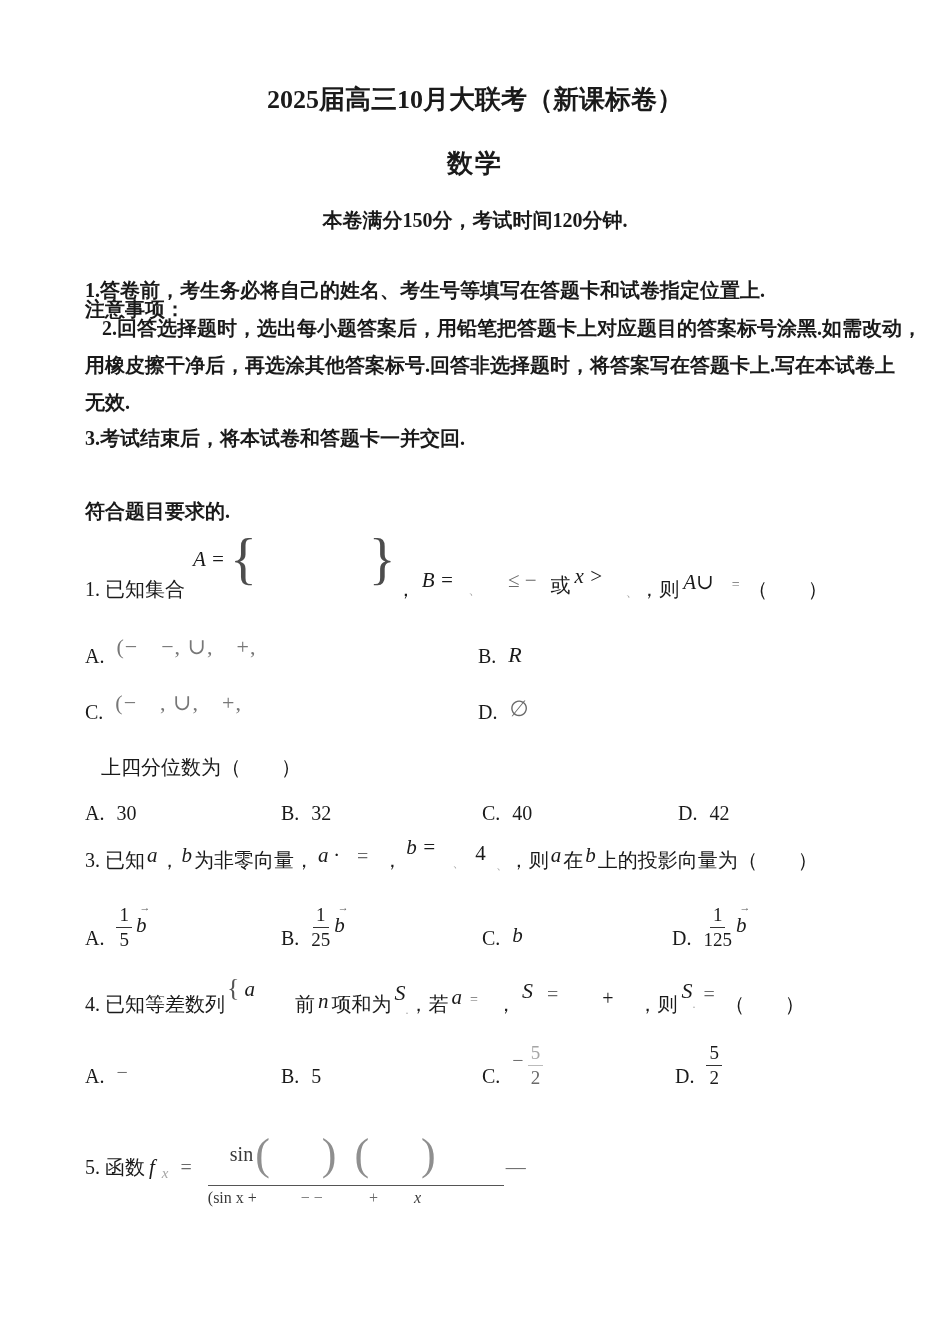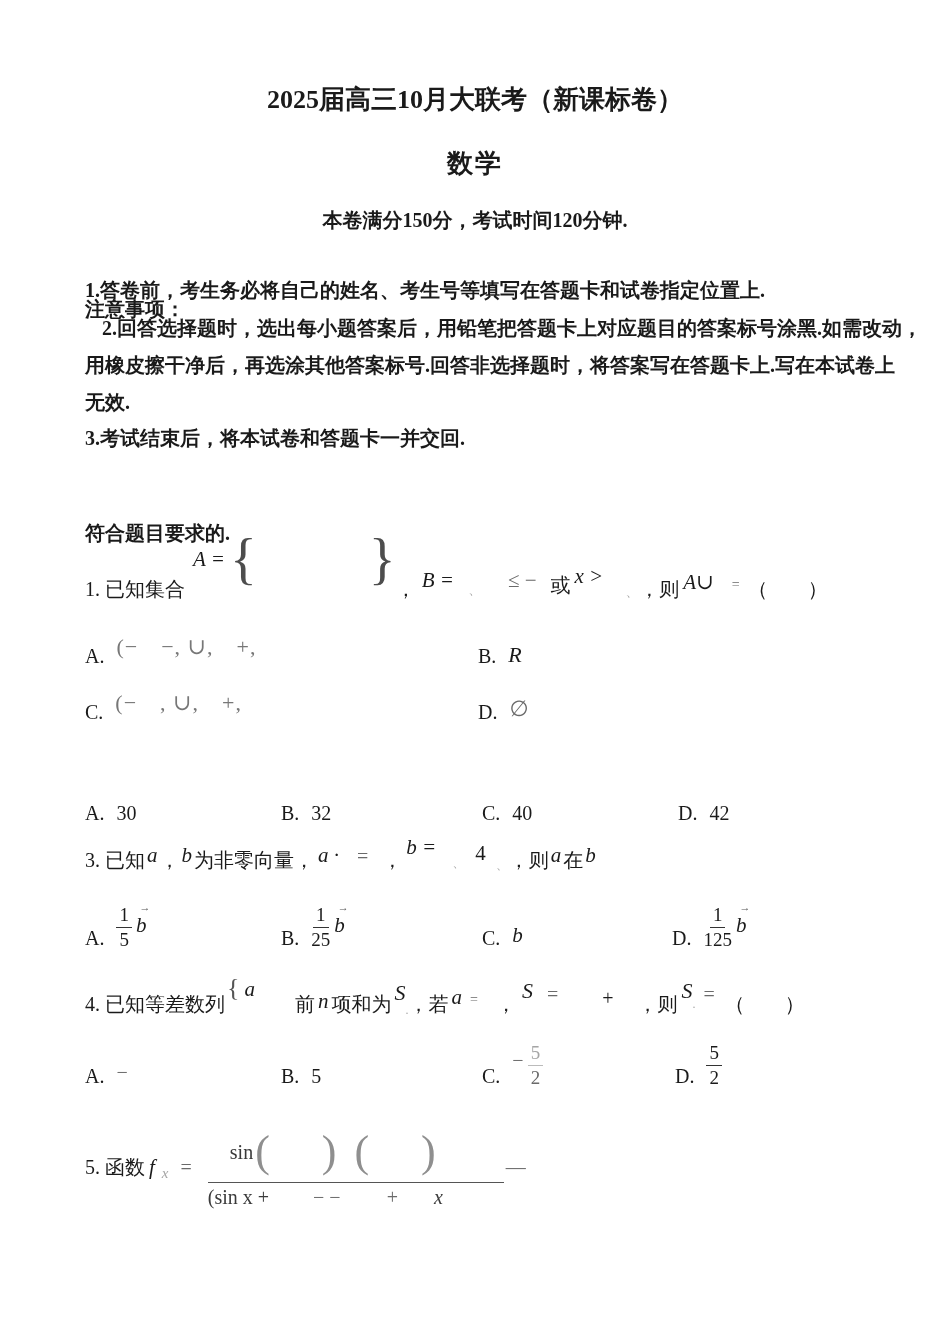--- a/index.html
+++ b/index.html
@@ -49,7 +49,7 @@
   <div class="abs b fs20" style="left:85px;top:389px;">无效.</div>
   <div class="abs b fs20" style="left:85px;top:425px;">3.考试结束后，将本试卷和答题卡一并交回.</div>
 
-  <div class="abs b fs20" style="left:85px;top:520px;text-align:center;">符合题目要求的.</div>
+  <div class="abs b fs20" style="left:85px;top:498px;text-align:center;">符合题目要求的.</div>
 
   <div class="row fs20" style="left:85px;top:531px;height:72px;">
     <span>1. 已知集合</span>

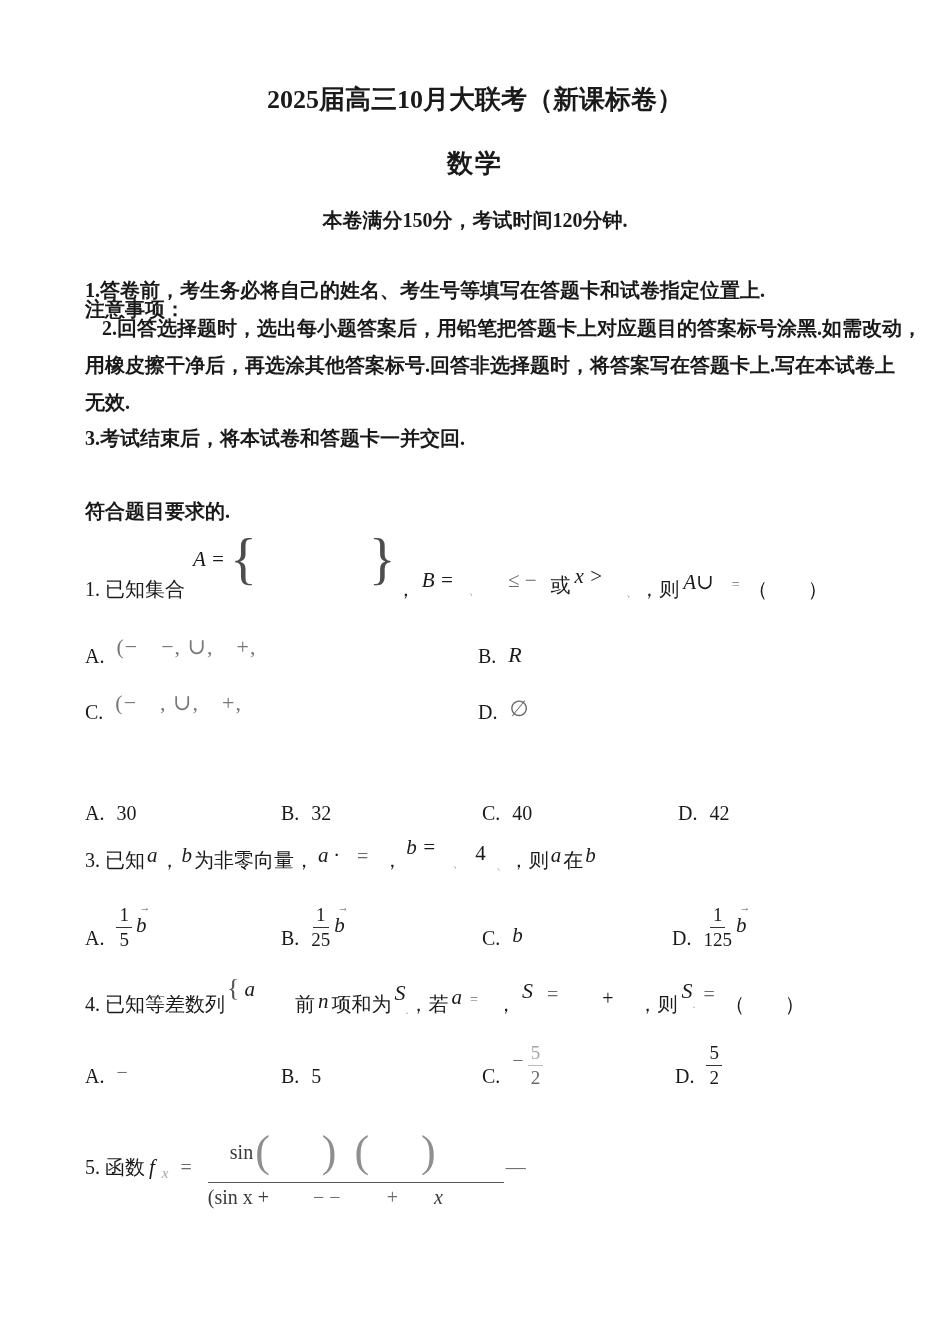--- a/index.html
+++ b/index.html
@@ -91,6 +91,7 @@
 
   <div class="row fs20" style="left:85px;top:753px;height:28px;">
     <span class="sp" style="width:16px;"></span>
+    <span>上四分位数为（　　）</span>
   </div>
   <div class="row fs20" style="left:85px;top:797px;height:28px;">
     <span class="optletter">A.</span>

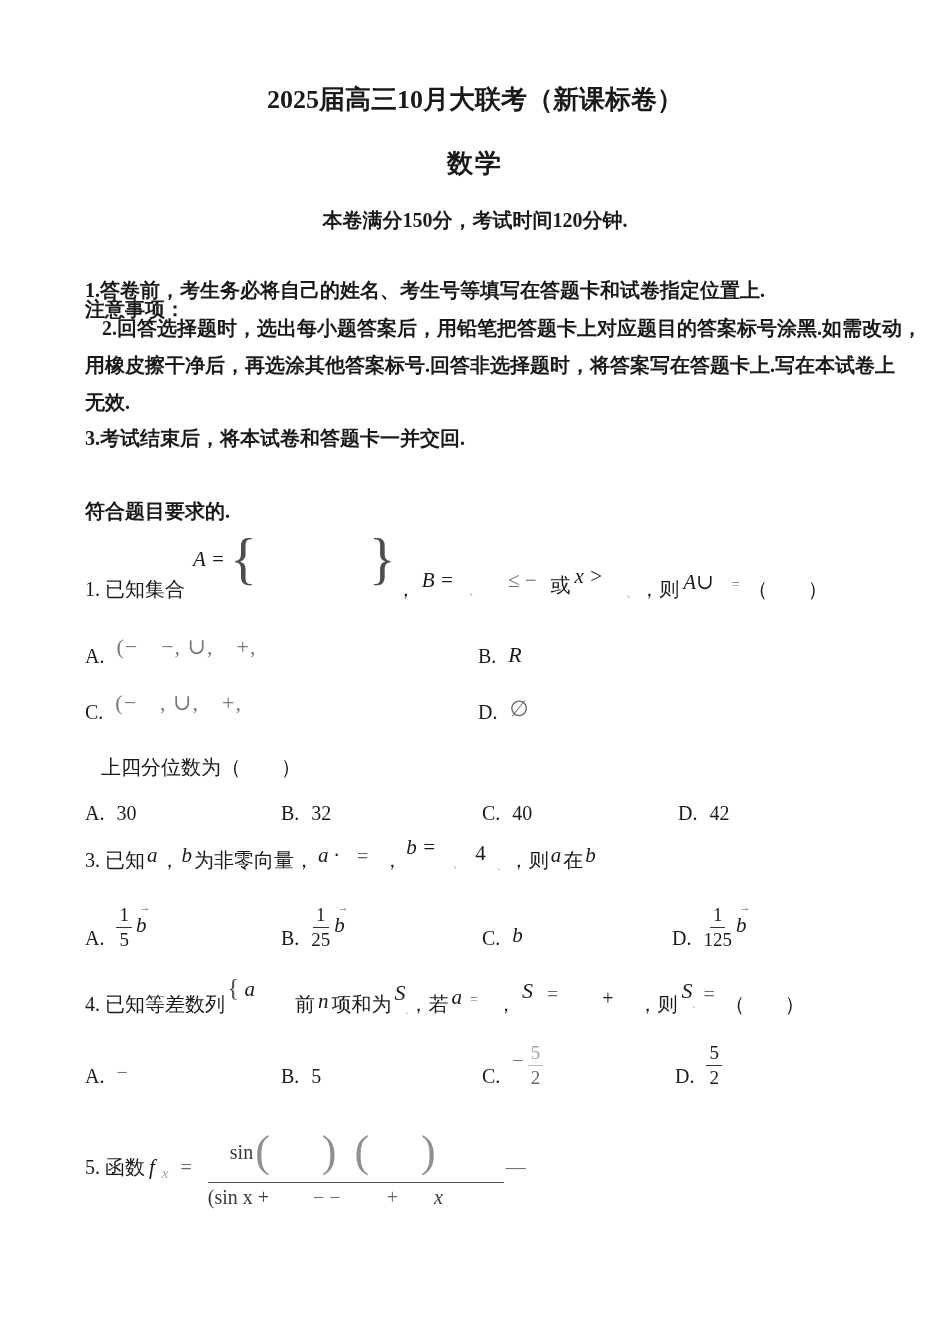--- a/index.html
+++ b/index.html
@@ -127,6 +127,7 @@
     <span class="it fs21 r" style="transform:translateY(-6px);margin:0 2px;">a</span>
     <span>在</span>
     <span class="it fs21 r" style="transform:translateY(-6px);margin:0 2px;">b</span>
+    <span>上的投影向量为（　　）</span>
   </div>
 
   <div class="row" style="left:85px;top:888px;height:62px;">

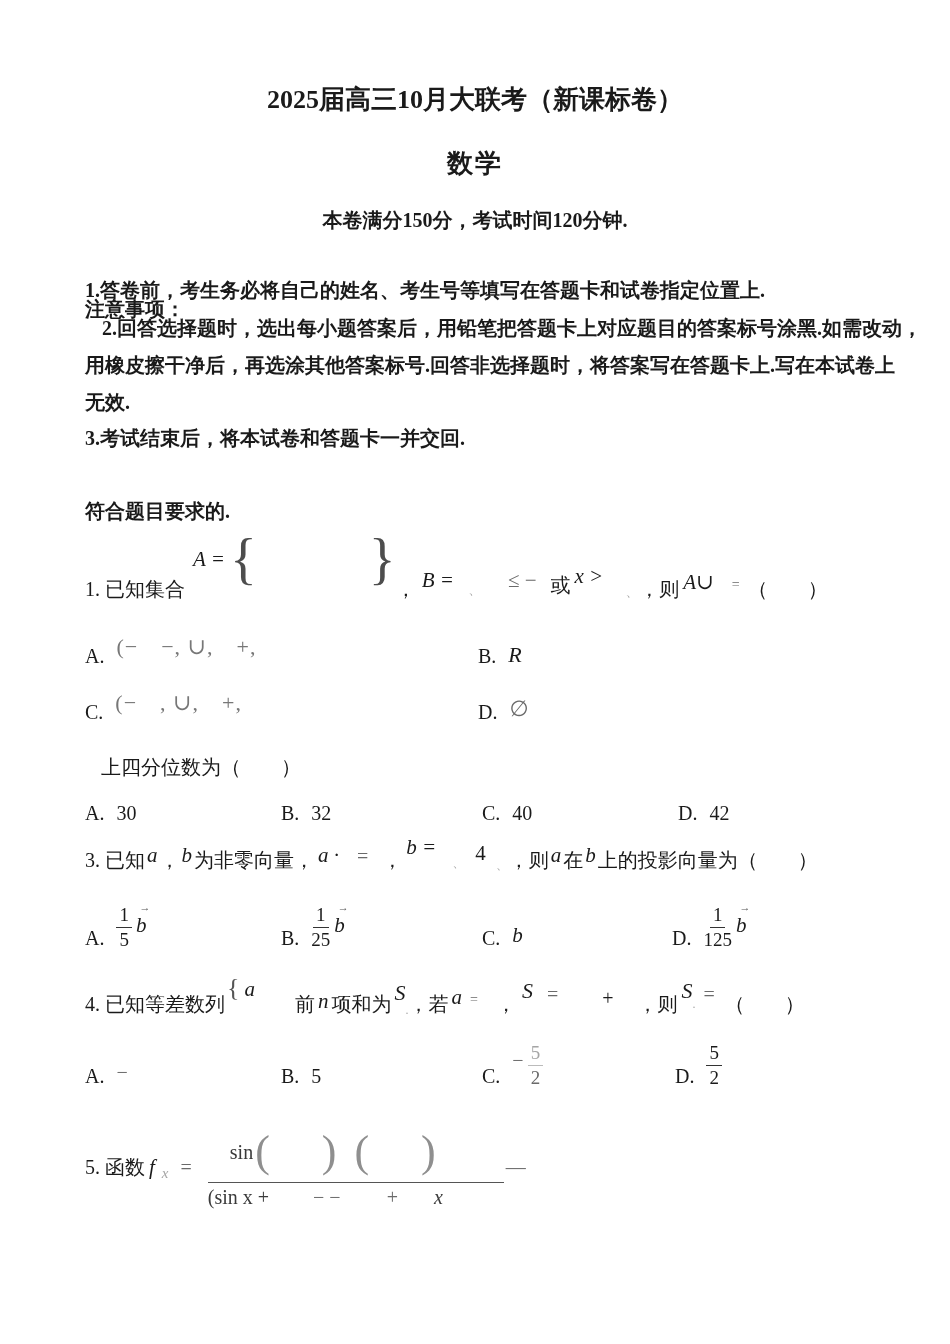--- a/index.html
+++ b/index.html
@@ -29,7 +29,7 @@
   .varr{position:absolute;top:-12px;right:-4px;font-size:11px;color:#555;font-style:normal;}
   .bigfrac{display:inline-flex;flex-direction:column;margin:0 2px;}
   .bigfrac .num{display:flex;align-items:center;height:54px;padding:0 66px 3px 22px;border-bottom:1.3px solid #555;}
-  .bigfrac .den{display:flex;align-items:flex-end;padding-top:3px;font-size:20px;color:#3a3a3a;}
+  .bigfrac .den{display:flex;align-items:flex-end;padding-top:3px;font-size:16px;color:#3a3a3a;}
   .tallp{font-size:44px;color:#8f8f8f;line-height:1;margin:0 2px;}
   .r{display:inline-block;} 
 </style>

